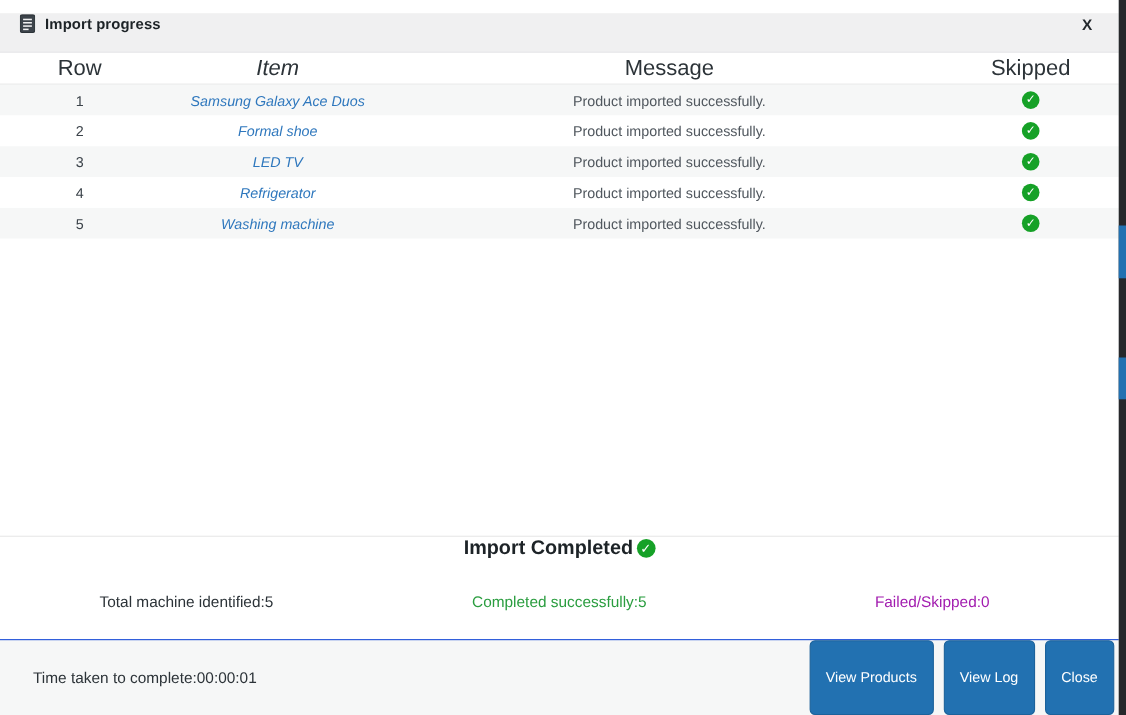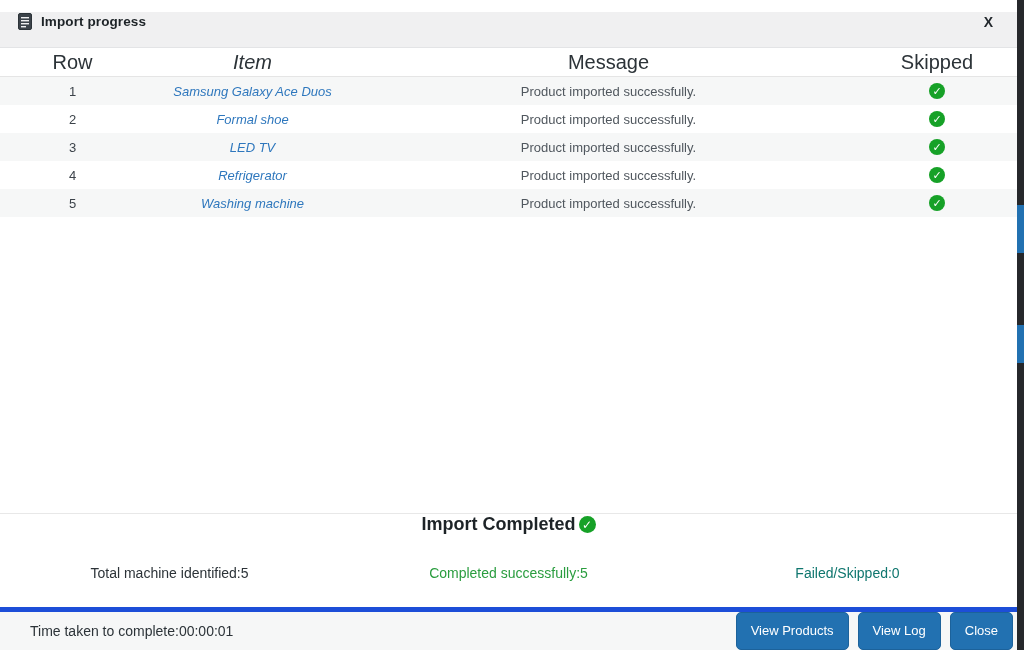--- a/index.html
+++ b/index.html
@@ -77,7 +77,7 @@
   .stat { flex: 1; text-align: center; font-size: 14px; }
   .stat-total    { color: #2c3338; }
   .stat-imported { color: #2a9d3f; }
-  .stat-failed   { color: #0f766e; }
+  .stat-failed   { color: #a21caf; }
 
   
   .modal-footer {

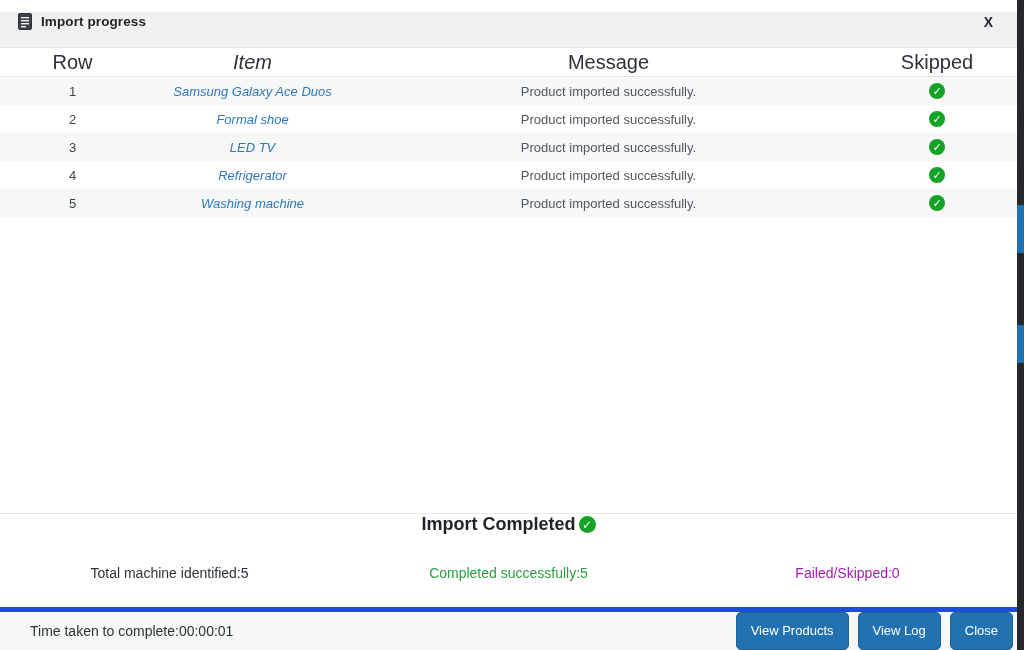--- a/index.html
+++ b/index.html
@@ -81,7 +81,7 @@
 
   
   .modal-footer {
-    flex: 0 0 38px; background: #f6f7f7; border-top: 5px solid #1d4ed8;
+    flex: 0 0 38px; background: #f6f7f7; border-top: 1px solid #1d4ed8;
     display: flex; align-items: center; padding: 0 4px 0 30px;
   }
   .time-taken { font-size: 14px; color: #2c3338; }

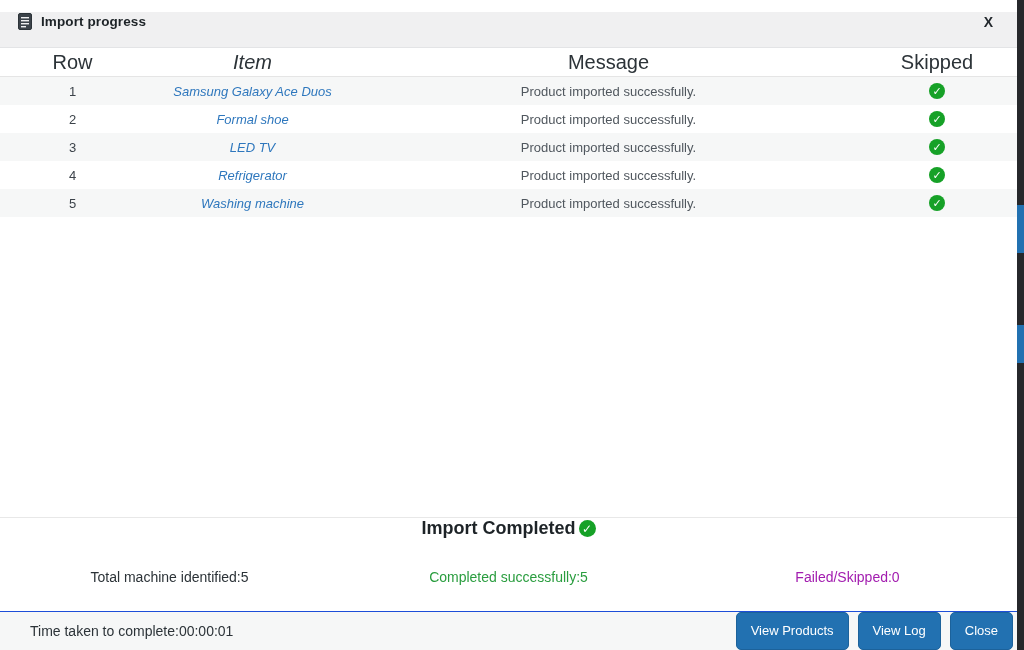--- a/index.html
+++ b/index.html
@@ -88,7 +88,7 @@
   .footer-buttons { margin-left: auto; display: flex; gap: 9px; }
   .btn {
     background: #2271b1; color: #ffffff; border: 1px solid #1c629b;
-    border-radius: 5px; font-size: 13px; padding: 10px 14px; cursor: pointer;
+    border-radius: 5px; font-size: 13px; padding: 25px 14px; cursor: pointer;
     font-family: "Liberation Sans", sans-serif; line-height: 1.2;
   }
 </style>

